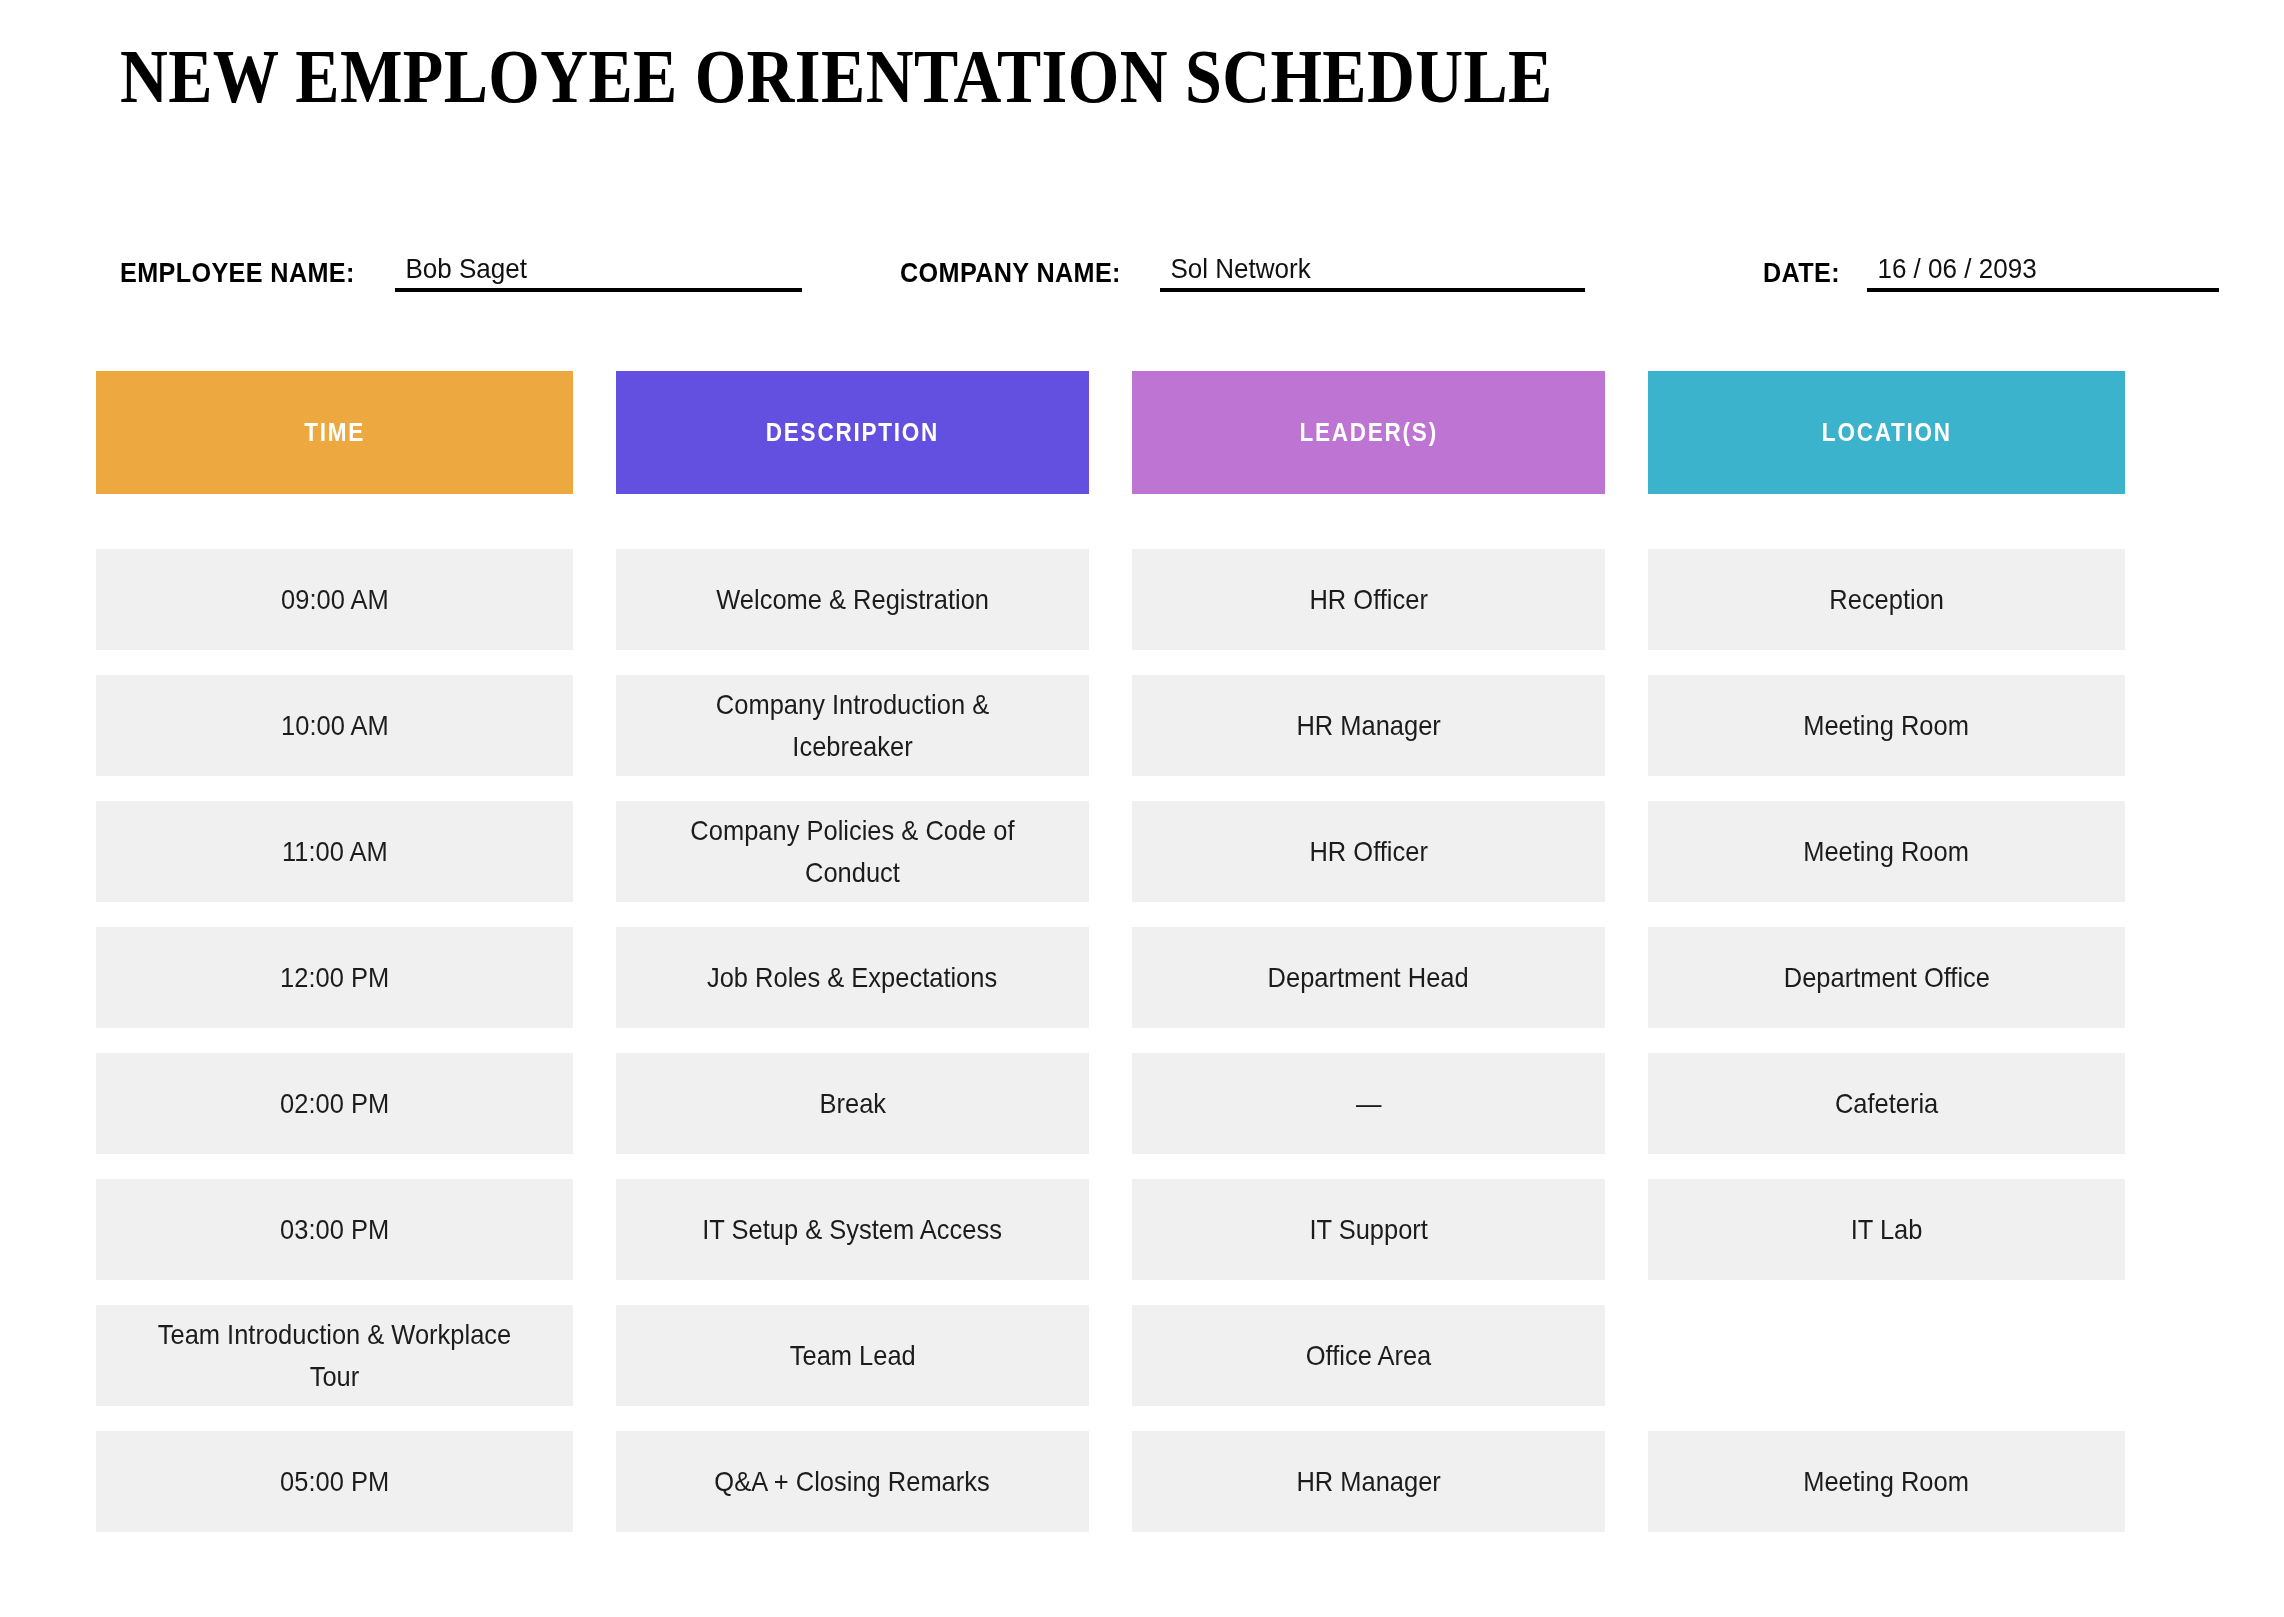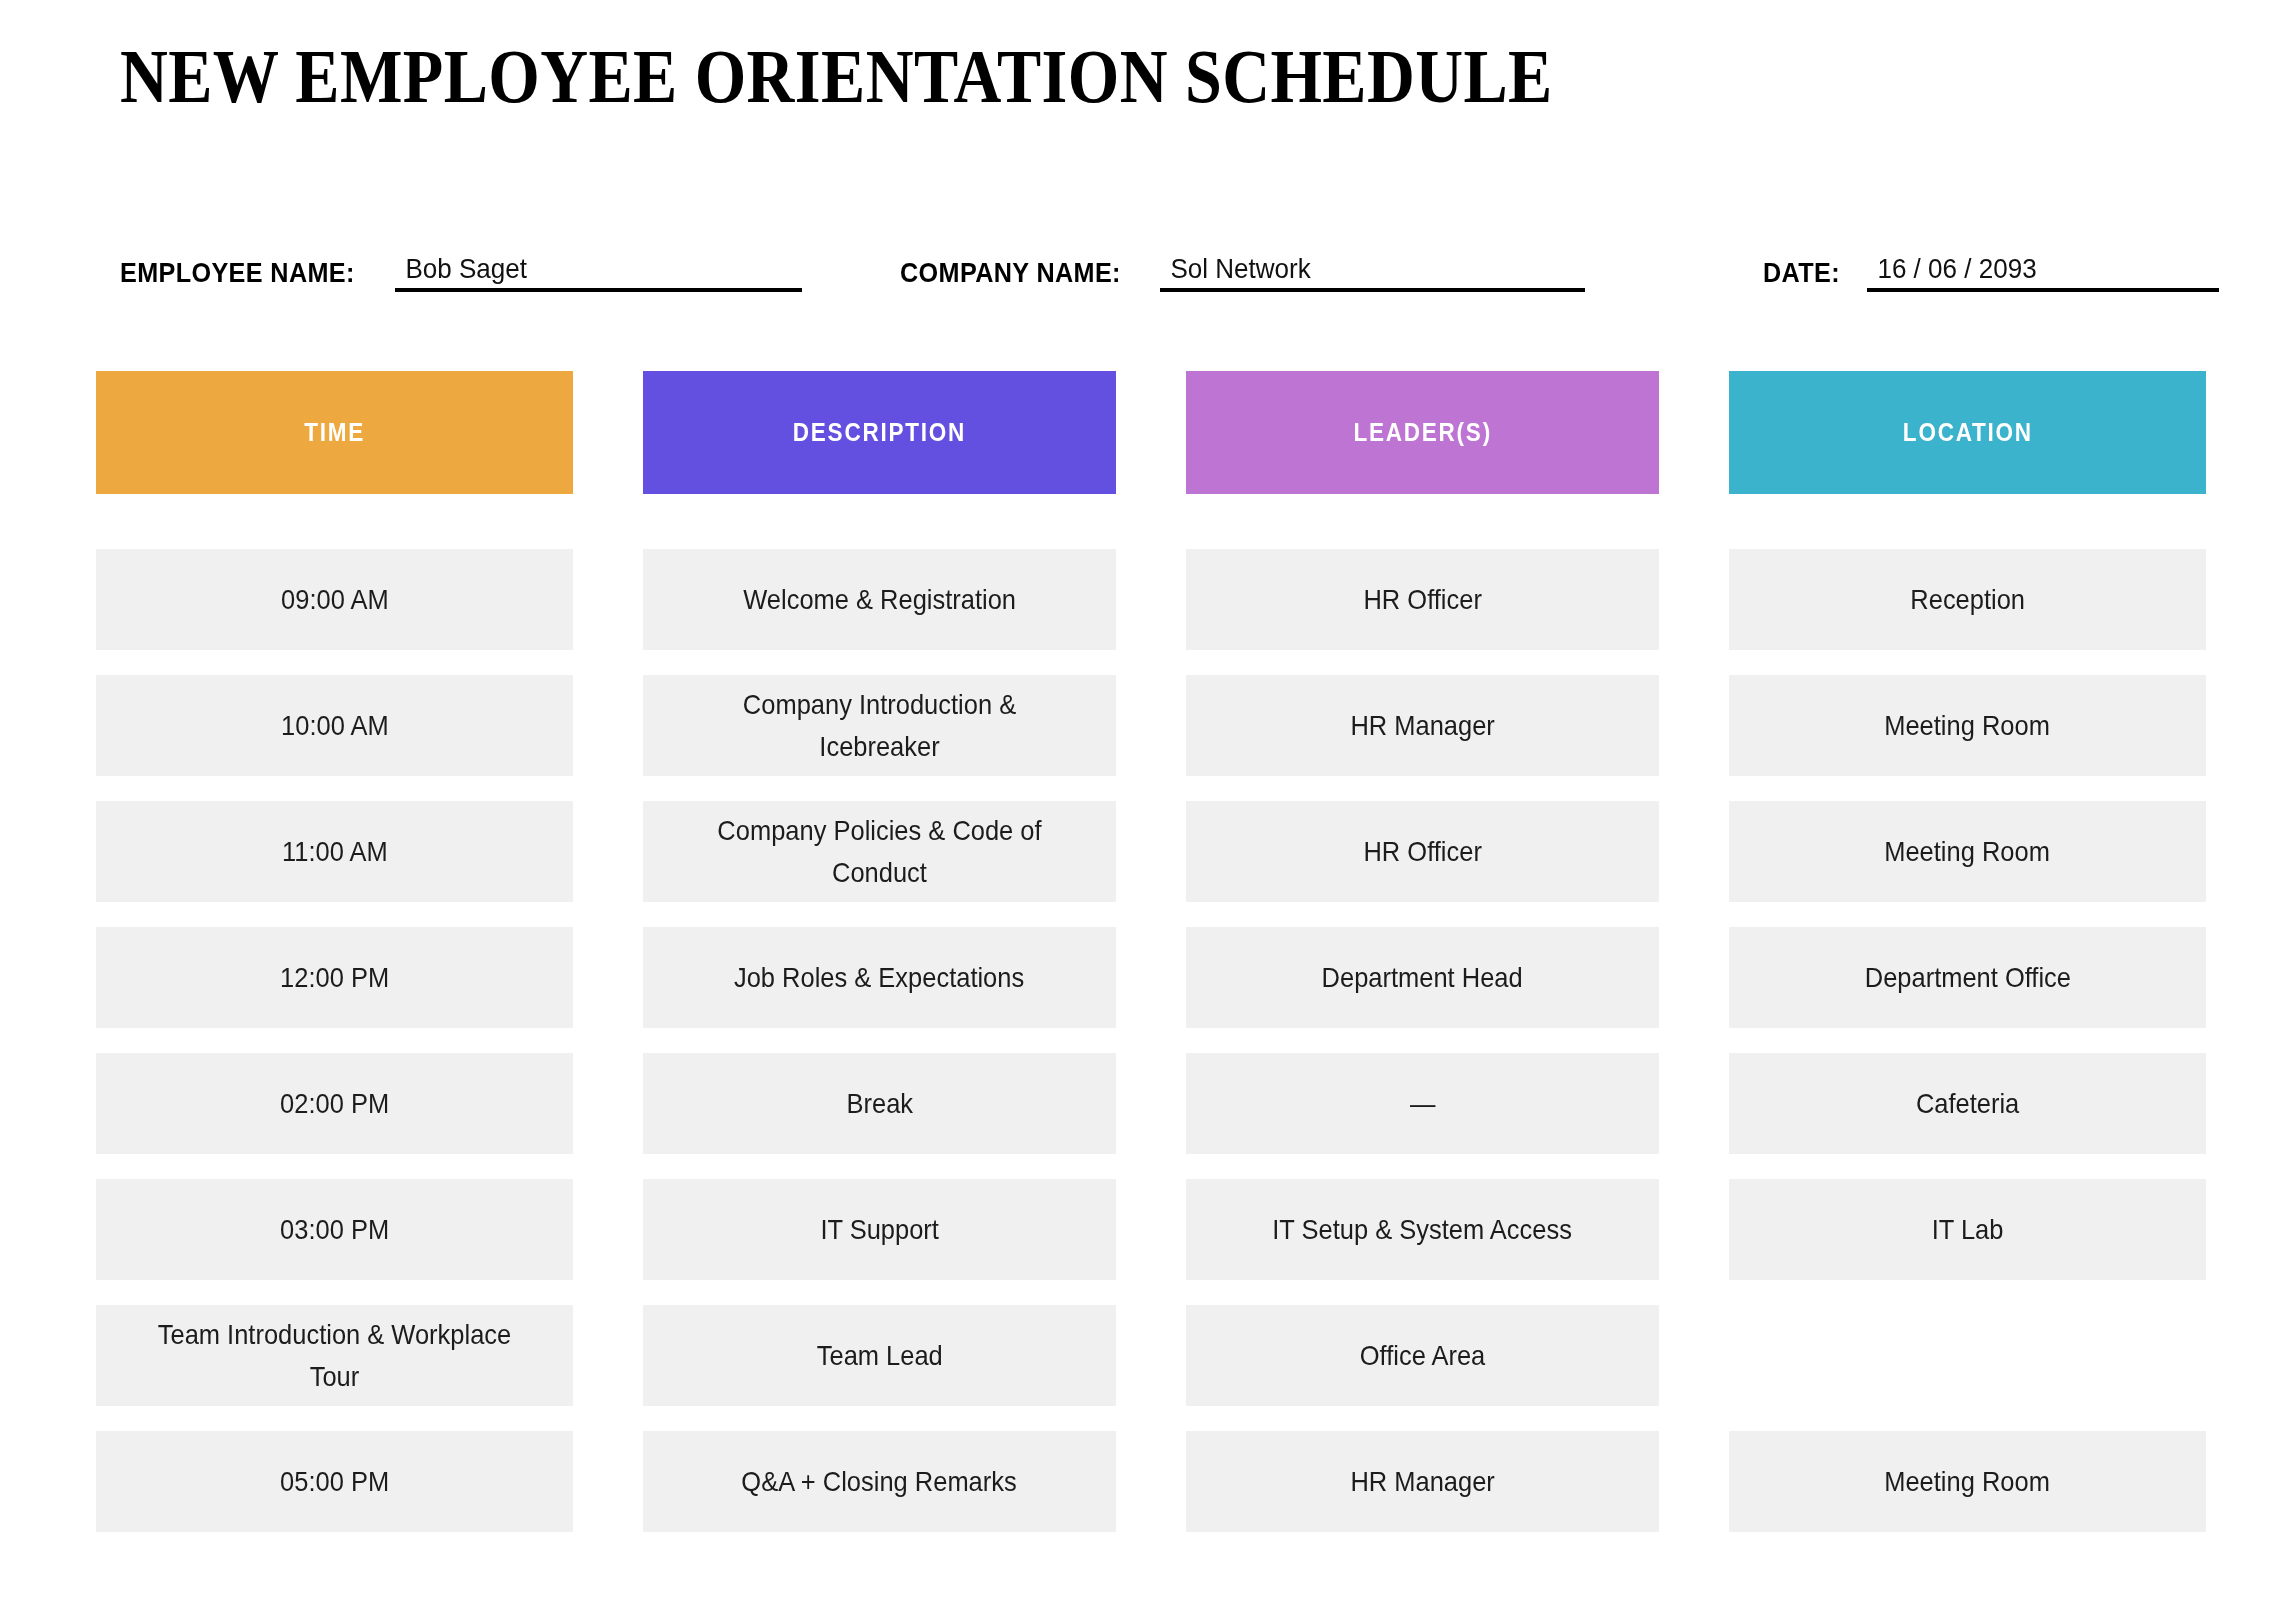--- a/index.html
+++ b/index.html
@@ -105,7 +105,7 @@
   .grid-row {
     display: grid;
     grid-template-columns: 477px 473px 473px 477px;
-    column-gap: 70px;
+    column-gap: 43px;
   }
 
   .head-row { margin-bottom: 55px; }

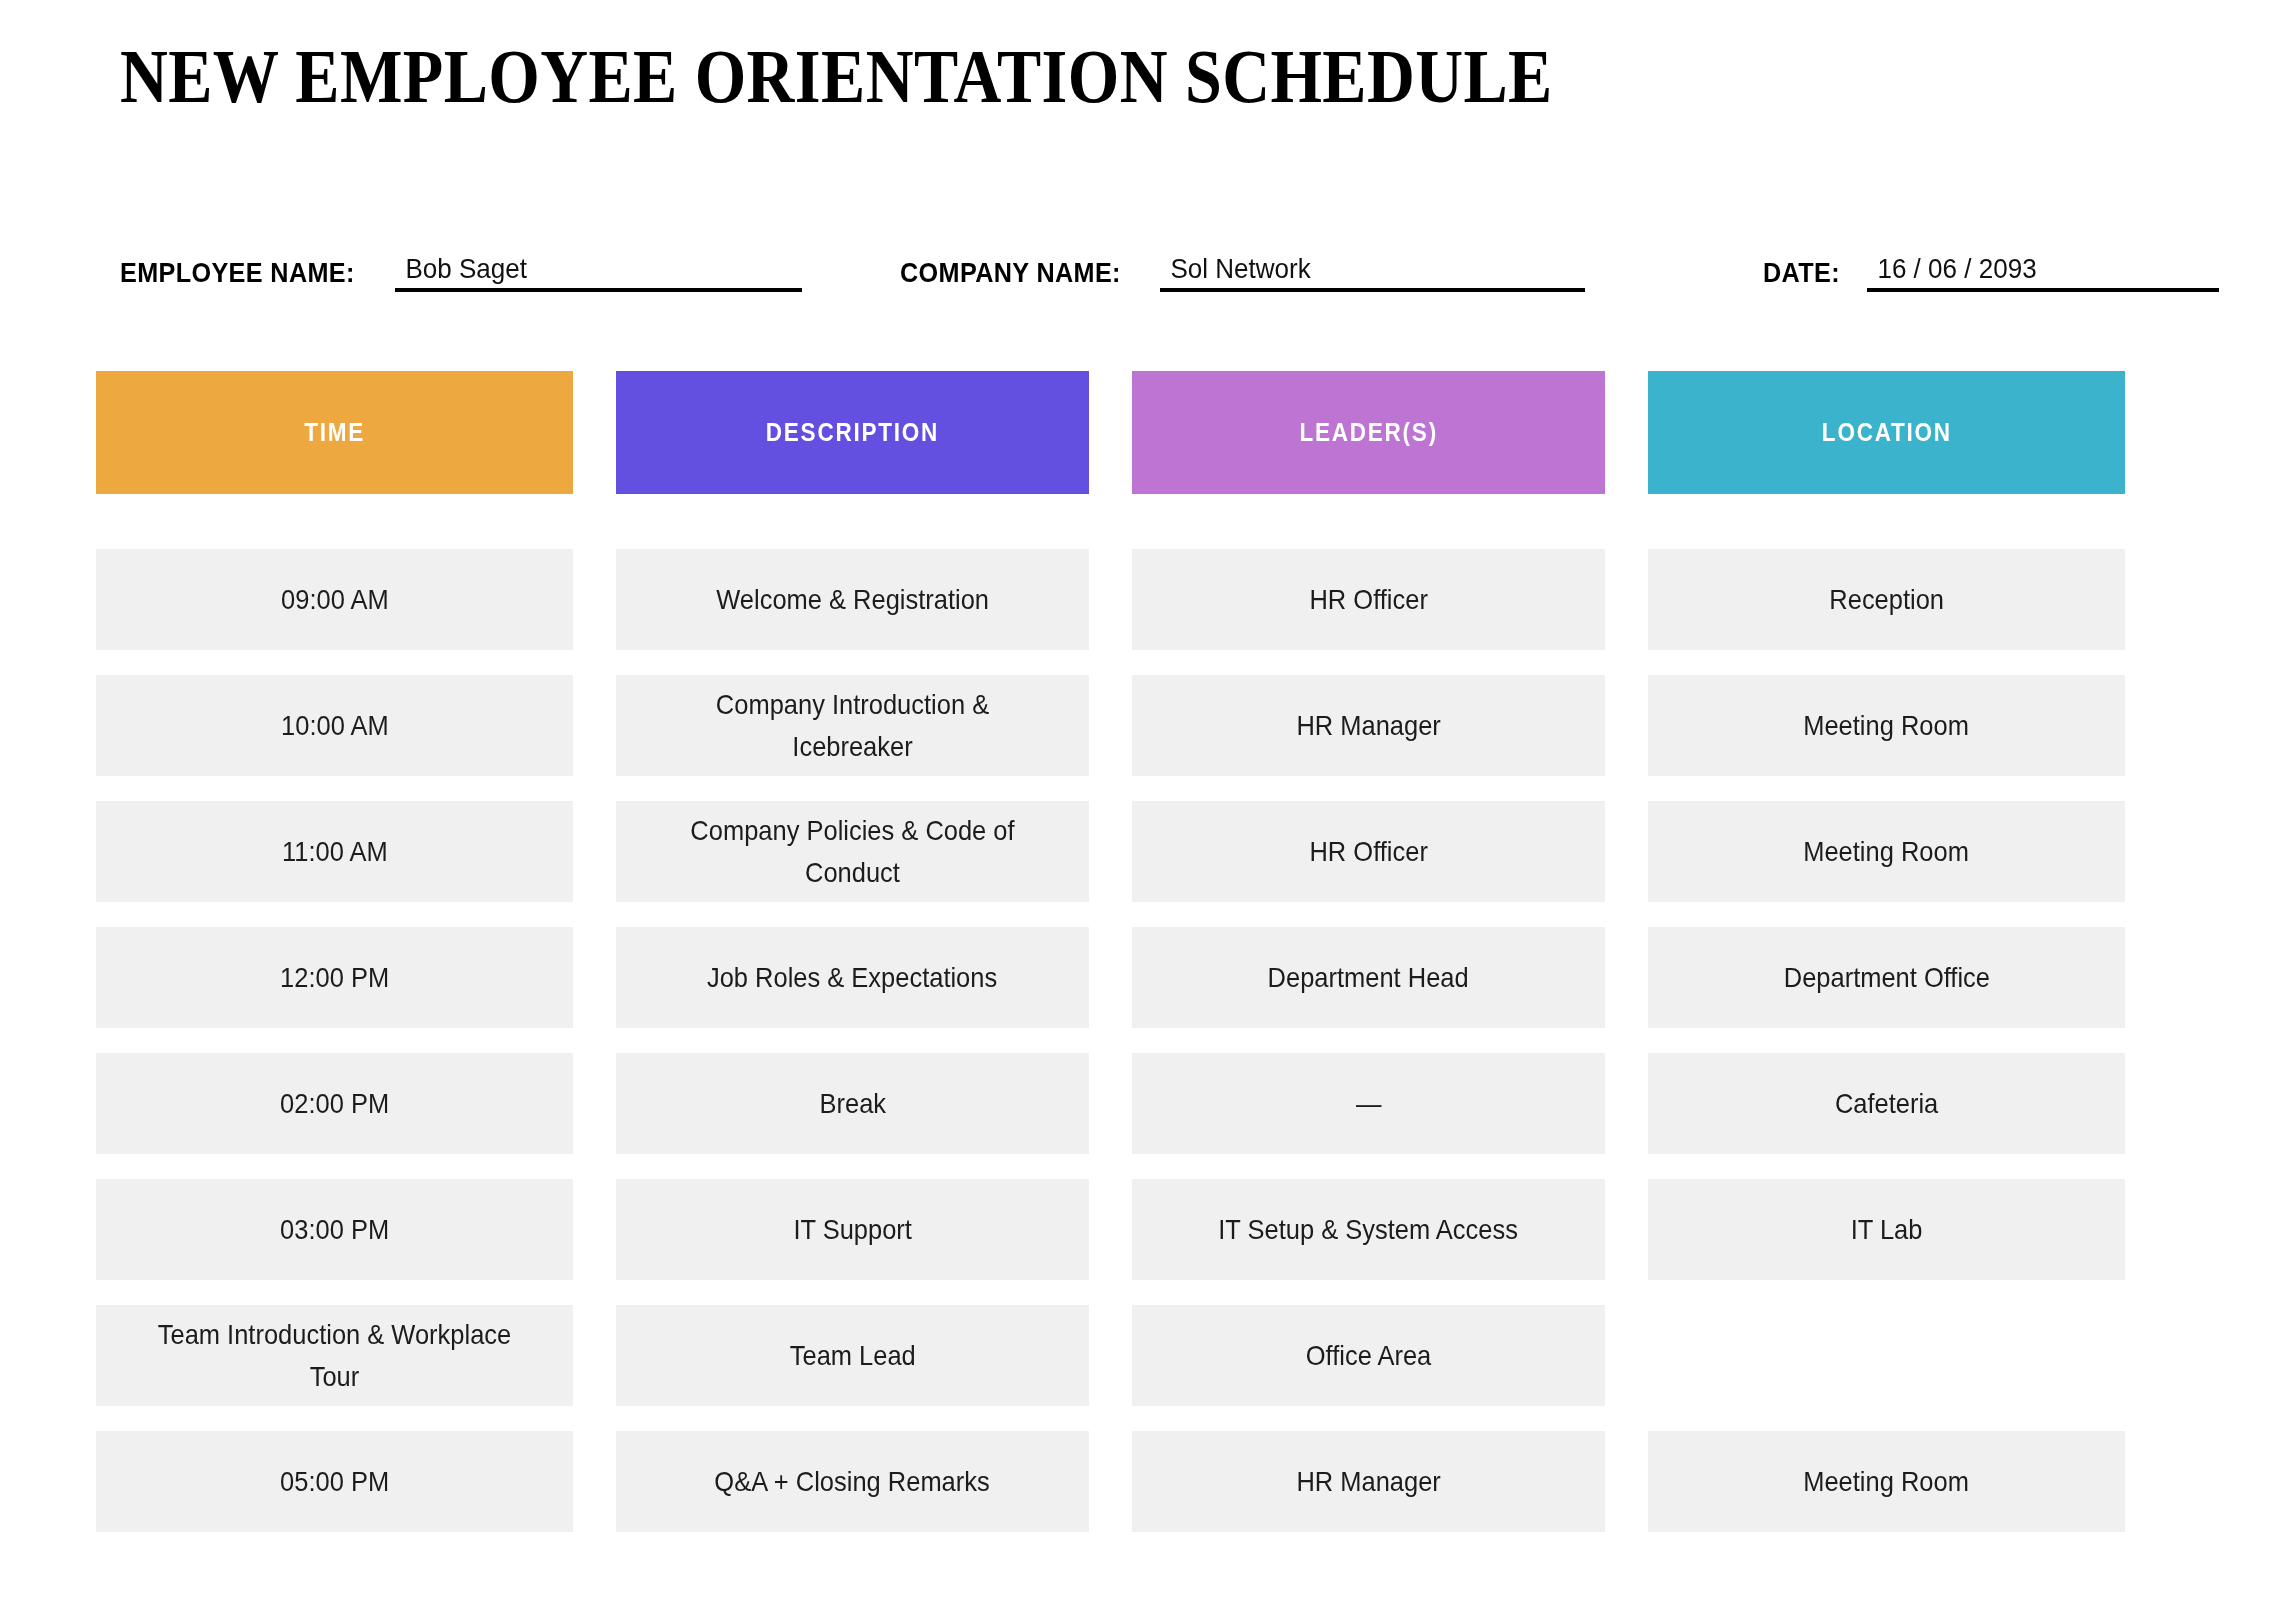--- a/index.html
+++ b/index.html
@@ -274,10 +274,10 @@
             <span class="cell-text">03:00 PM</span>
           </div>
           <div class="cell" style="background: rgb(240, 240, 240);">
+            <span class="cell-text">IT Setup &amp; System Access</span>
+          </div>
+          <div class="cell" style="background: rgb(240, 240, 240);">
             <span class="cell-text">IT Support</span>
-          </div>
-          <div class="cell" style="background: rgb(240, 240, 240);">
-            <span class="cell-text">IT Setup &amp; System Access</span>
           </div>
           <div class="cell" style="background: rgb(240, 240, 240);">
             <span class="cell-text">IT Lab</span>

